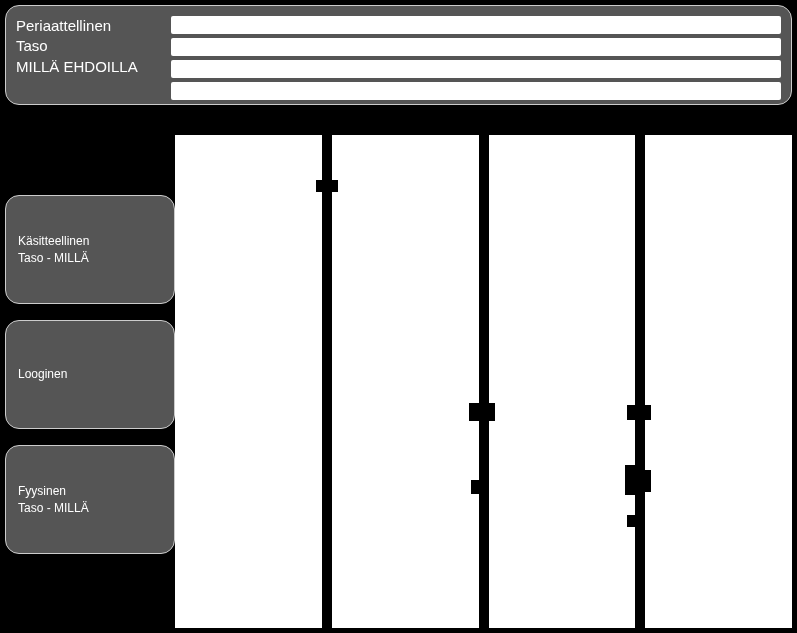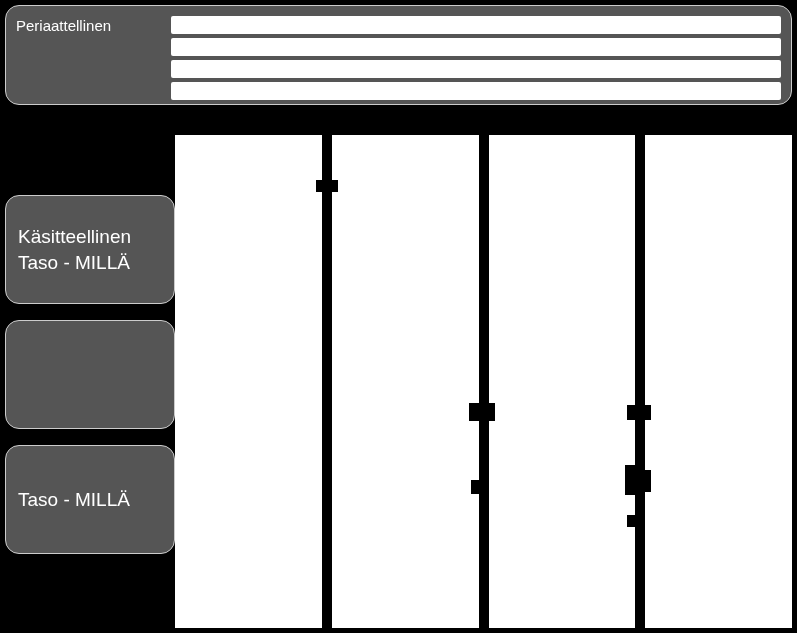--- a/index.html
+++ b/index.html
@@ -88,6 +88,7 @@
 <div class="top-panel">
   <div class="top-label">
     <div>Periaattellinen</div>
+    <div>Taso</div>
   </div>
   <div class="top-bars">
     <div class="top-bar"></div>

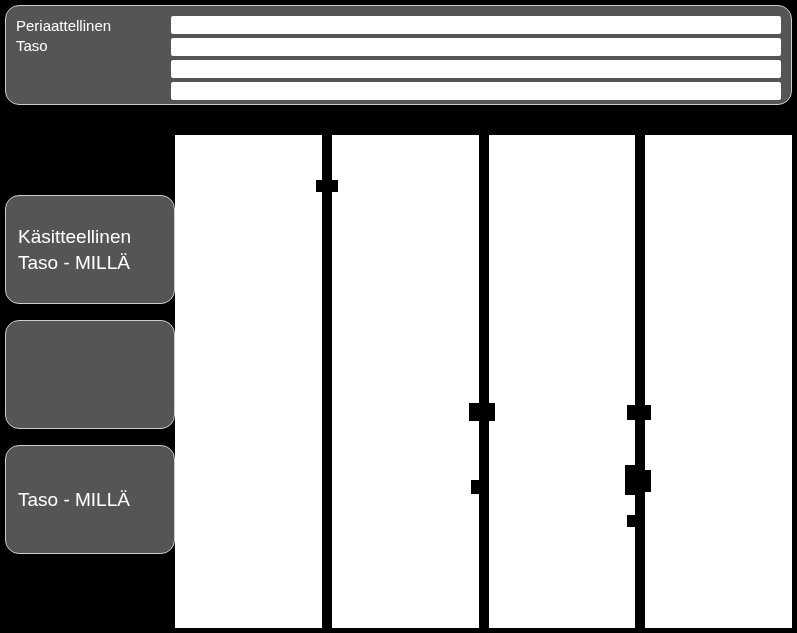--- a/index.html
+++ b/index.html
@@ -89,6 +89,7 @@
   <div class="top-label">
     <div>Periaattellinen</div>
     <div>Taso</div>
+    <div>MILLÄ EHDOILLA</div>
   </div>
   <div class="top-bars">
     <div class="top-bar"></div>

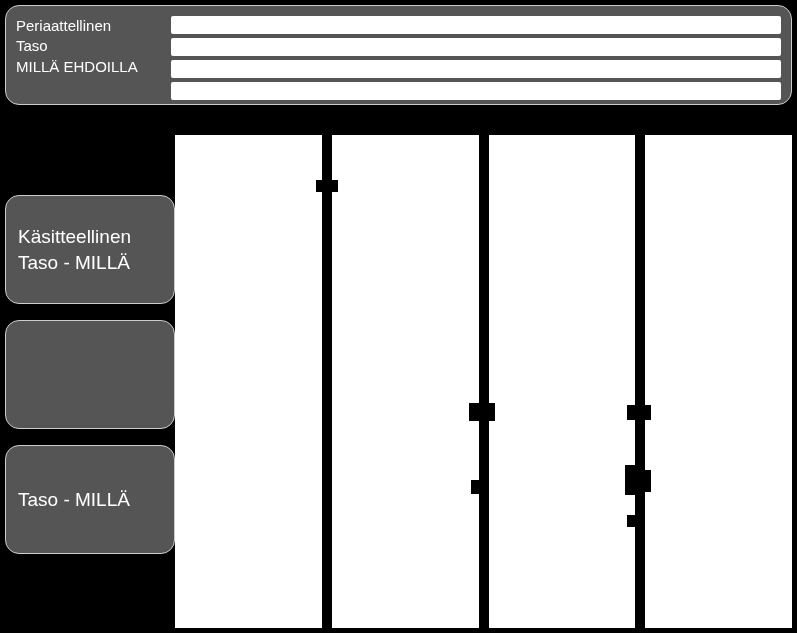--- a/index.html
+++ b/index.html
@@ -52,7 +52,7 @@
     border: 1px solid #ccc;
     border-radius: 14px;
     color: #fff;
-    font-size: 19px;
+    font-size: 12px;
     line-height: 1.35;
     display: flex;
     flex-direction: column;

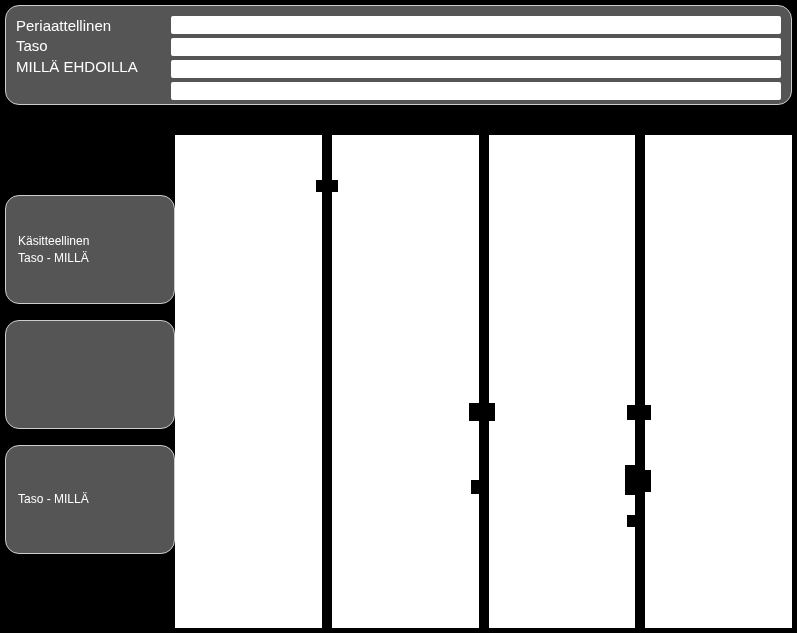--- a/index.html
+++ b/index.html
@@ -104,6 +104,7 @@
   <div>Taso - MILLÄ</div>
 </div>
 <div class="side-label side-2">
+  <div>Looginen</div>
 </div>
 <div class="side-label side-3">
   <div>Taso - MILLÄ</div>

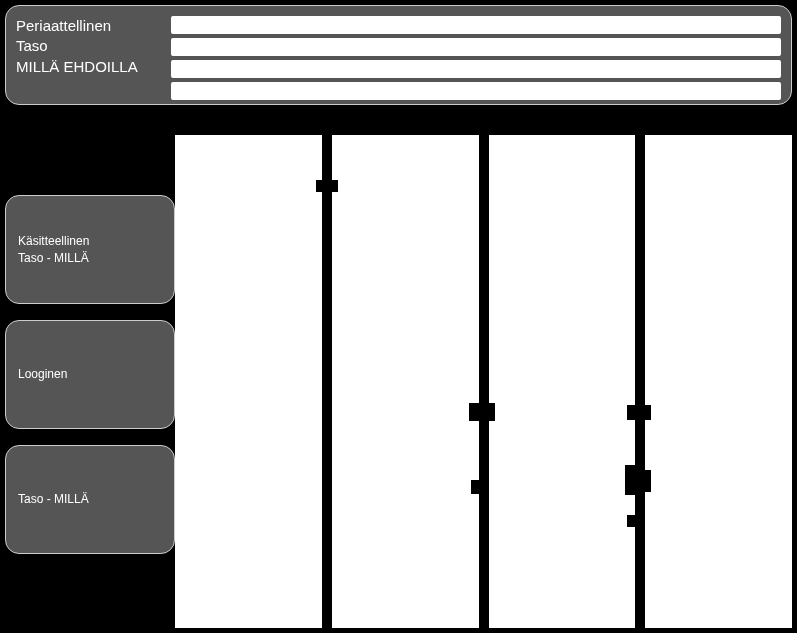--- a/index.html
+++ b/index.html
@@ -107,6 +107,7 @@
   <div>Looginen</div>
 </div>
 <div class="side-label side-3">
+  <div>Fyysinen</div>
   <div>Taso - MILLÄ</div>
 </div>
 

